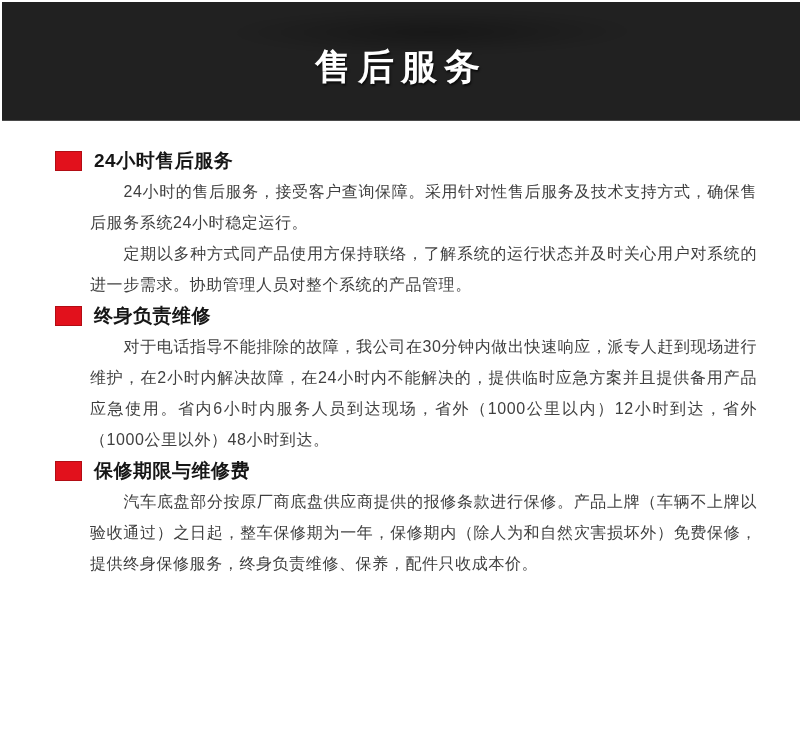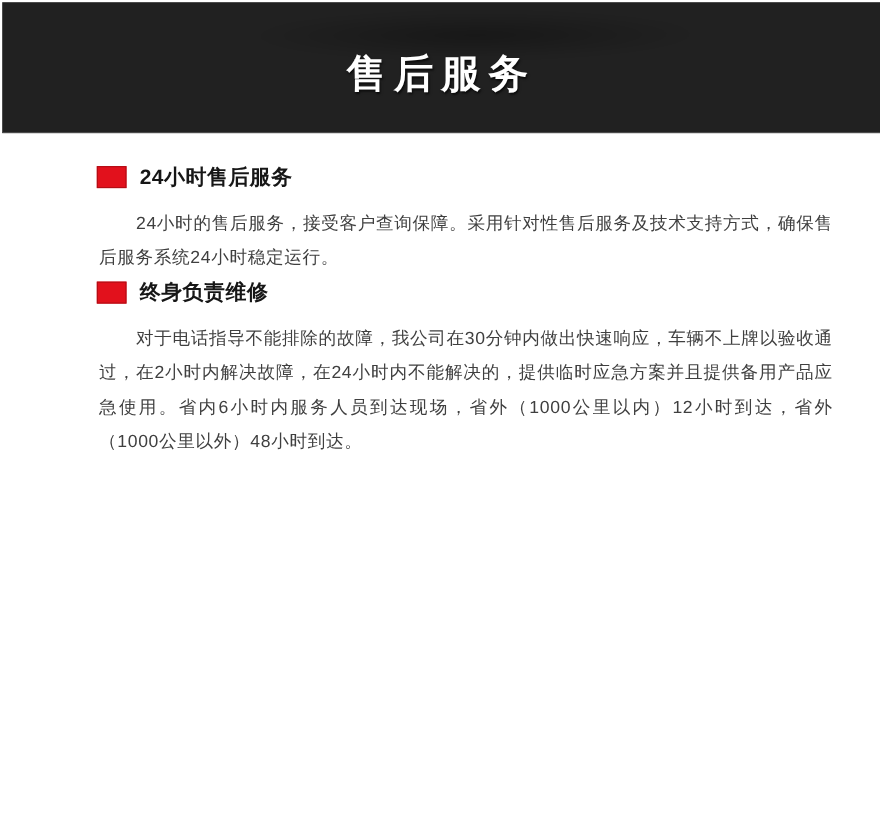--- a/index.html
+++ b/index.html
@@ -59,7 +59,6 @@
     display: flex;
     align-items: center;
     height: 31px;
-    margin-left: 33px;
   }
   .bullet {
     flex: 0 0 auto;

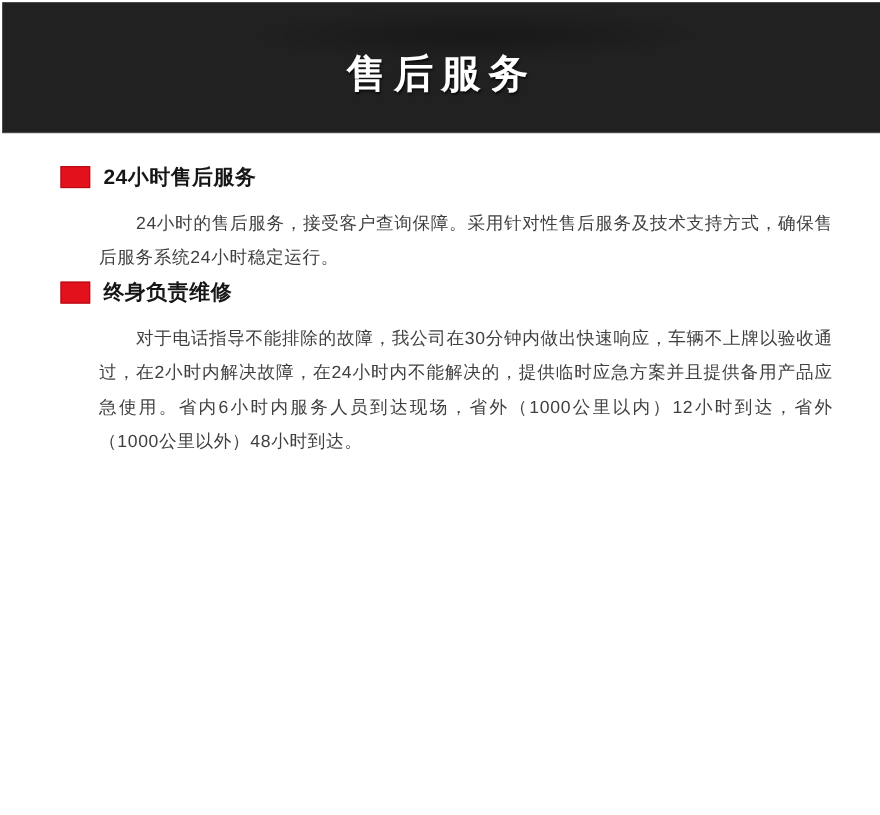--- a/index.html
+++ b/index.html
@@ -77,7 +77,7 @@
     white-space: nowrap;
   }
   .para {
-    margin: 12px 0 0 35px;
+    margin: 0 0 0 35px;
     font-size: 16px;
     line-height: 31px;
     text-align: justify;

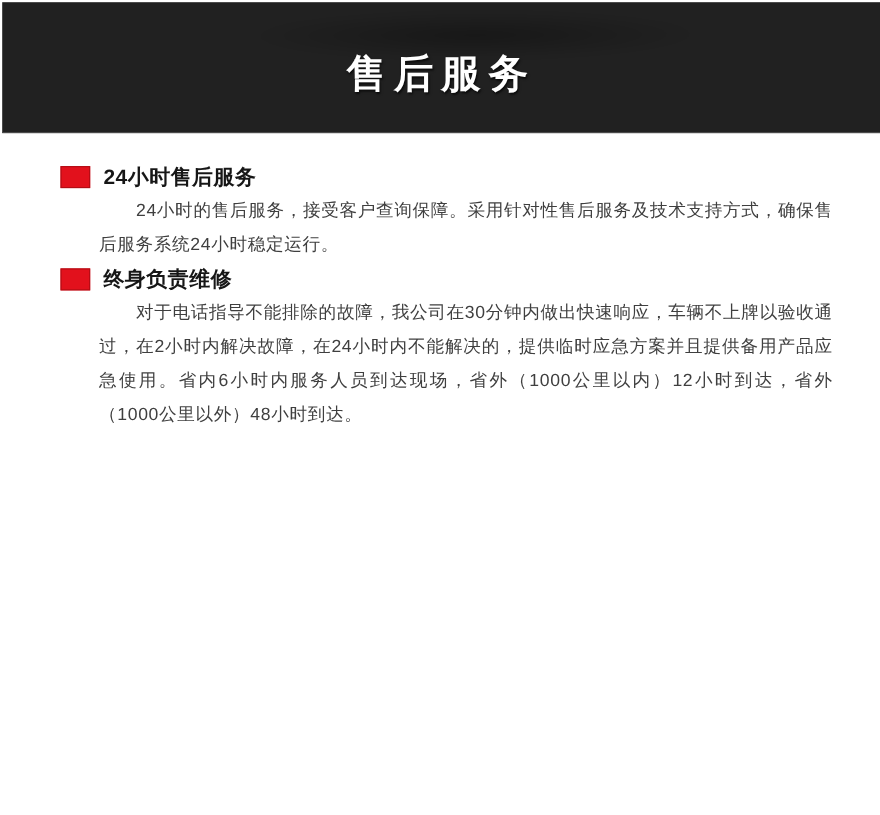--- a/index.html
+++ b/index.html
@@ -107,6 +107,7 @@
     </div>
 
     <div class="section">
+      <p class="para">定期以多种方式同产品使用方保持联络，了解系统的运行状态并及时关心用户对系统的进一步需求。协助管理人员对整个系统的产品管理。</p>
     </div>
 
     <div class="section">

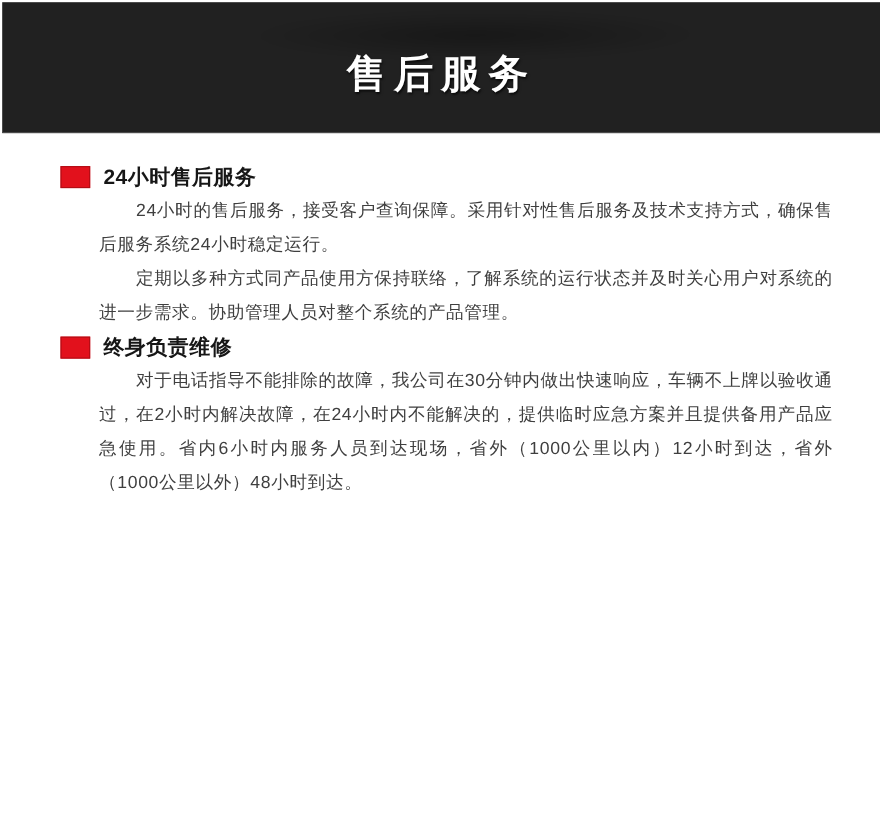--- a/index.html
+++ b/index.html
@@ -115,7 +115,7 @@
         <span class="bullet"></span>
         <span class="section-heading">终身负责维修</span>
       </div>
-      <p class="para">对于电话指导不能排除的故障，我公司在30分钟内做出快速响应，车辆不上牌以验收通过，在2小时内解决故障，在24小时内不能解决的，提供临时应急方案并且提供备用产品应急使用。省内6小时内服务人员到达现场，省外（1000公里以内）12小时到达，省外（1000公里以外）48小时到达。</p>
+      <p class="para">对于电话指导不能排除的故障，我公司在30分钟内做出快速响应，派专人赶到现场进行维护，在2小时内解决故障，在24小时内不能解决的，提供临时应急方案并且提供备用产品应急使用。省内6小时内服务人员到达现场，省外（1000公里以内）12小时到达，省外（1000公里以外）48小时到达。</p>
     </div>
 
 

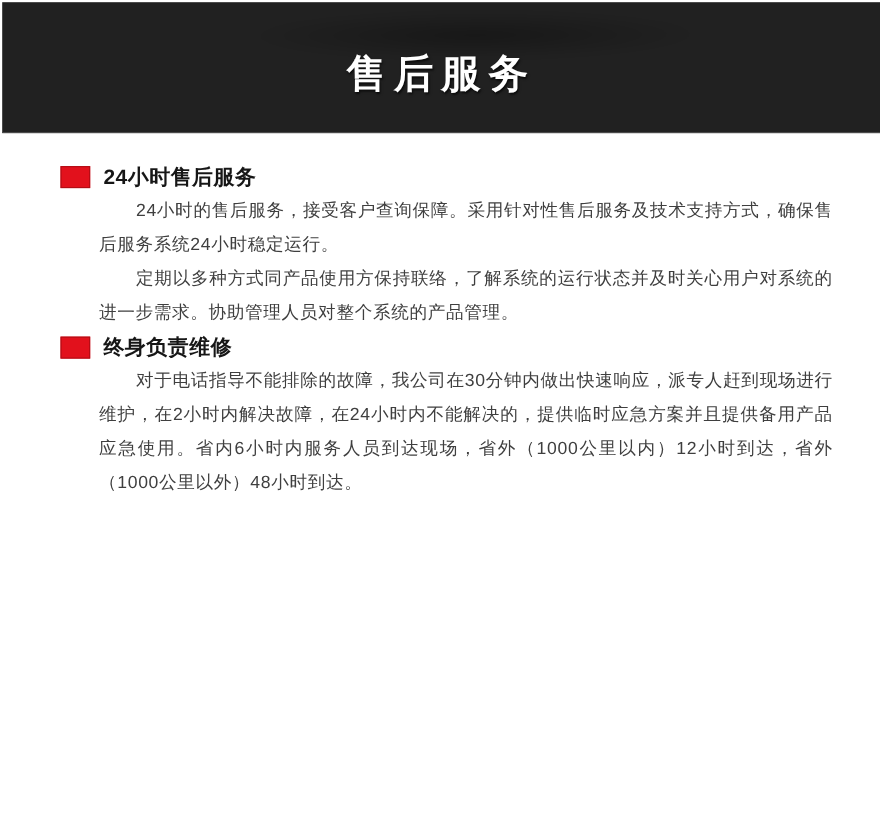--- a/index.html
+++ b/index.html
@@ -118,6 +118,13 @@
       <p class="para">对于电话指导不能排除的故障，我公司在30分钟内做出快速响应，派专人赶到现场进行维护，在2小时内解决故障，在24小时内不能解决的，提供临时应急方案并且提供备用产品应急使用。省内6小时内服务人员到达现场，省外（1000公里以内）12小时到达，省外（1000公里以外）48小时到达。</p>
     </div>
 
+    <div class="section">
+      <div class="section-heading-row">
+        <span class="bullet"></span>
+        <span class="section-heading">保修期限与维修费</span>
+      </div>
+      <p class="para">汽车底盘部分按原厂商底盘供应商提供的报修条款进行保修。产品上牌（车辆不上牌以验收通过）之日起，整车保修期为一年，保修期内（除人为和自然灾害损坏外）免费保修，提供终身保修服务，终身负责维修、保养，配件只收成本价。</p>
+    </div>
 
   </div>
 </div>

